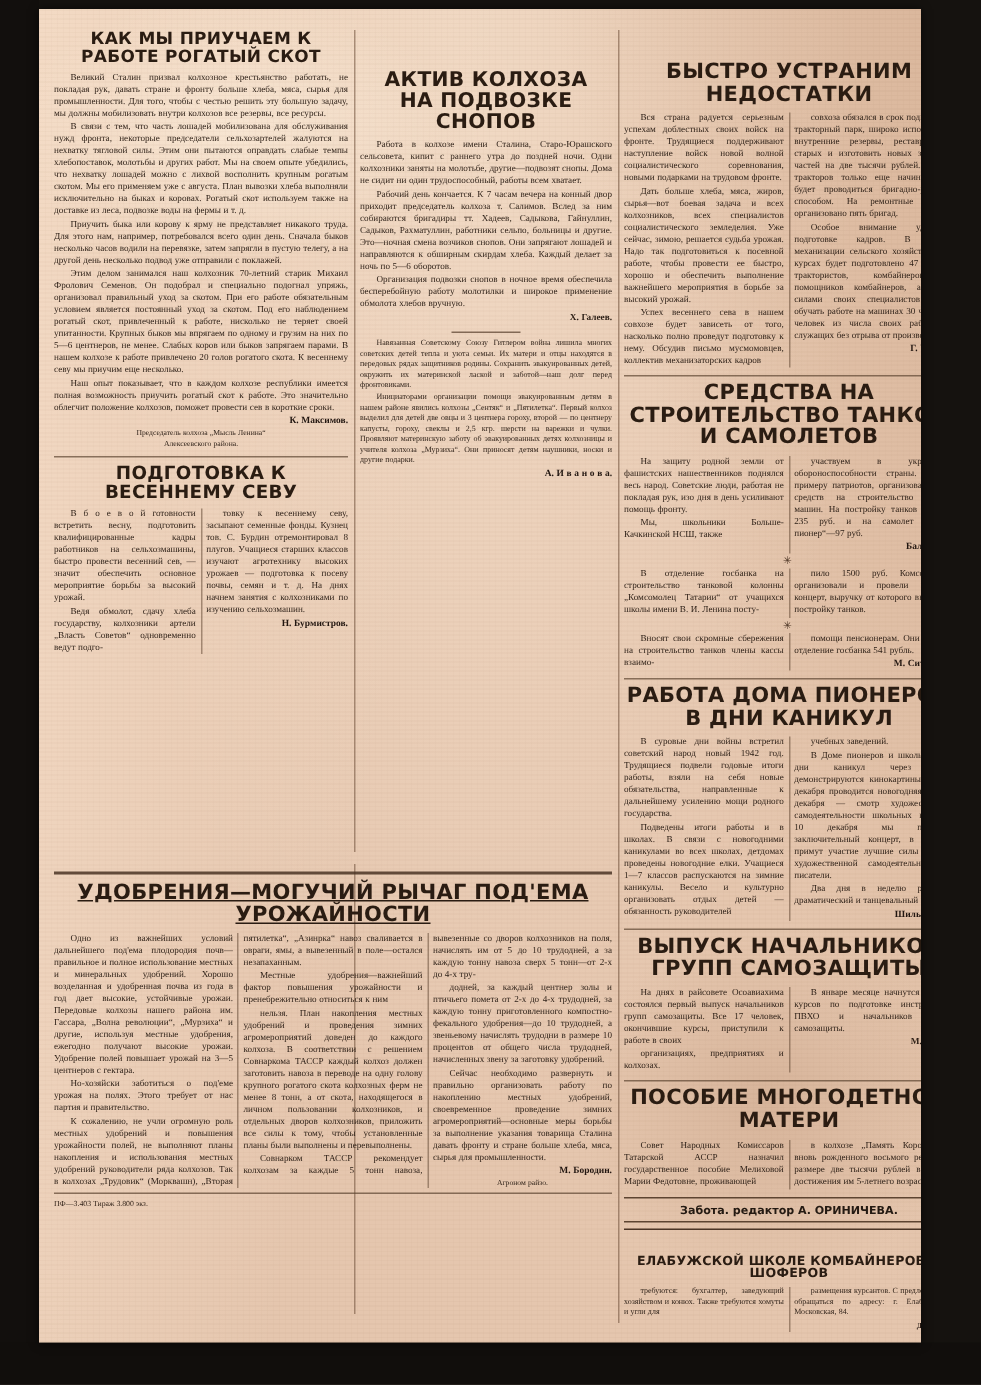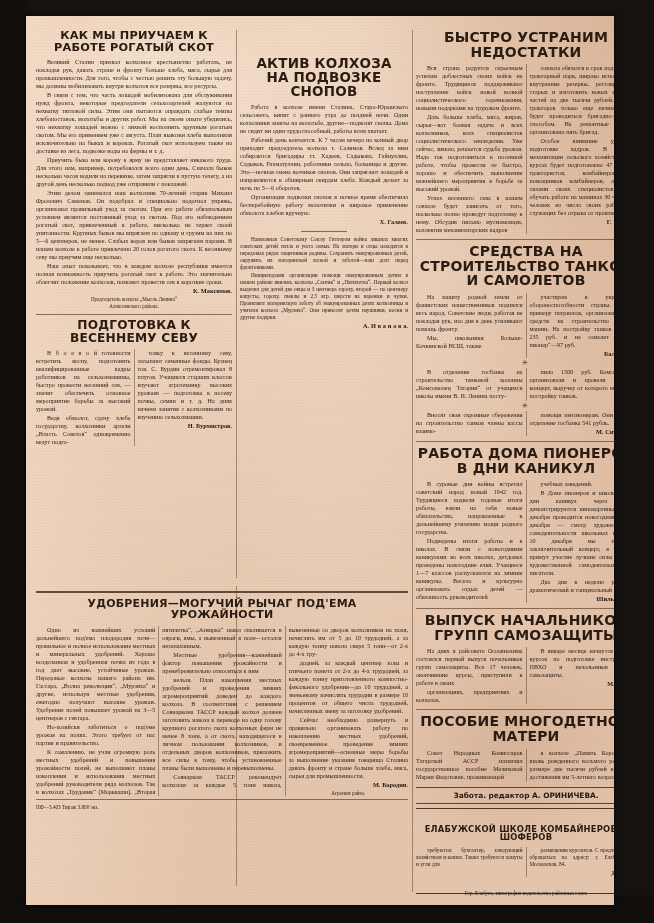--- a/index.html
+++ b/index.html
@@ -13,7 +13,7 @@
   #darkbottom{position:absolute;left:0;bottom:0;width:654px;height:28px;background:#110e0c;}
 
   #page{
-    position:absolute;left:26px;top:16px;width:588px;height:889px;
+    position:absolute;left:26px;top:6px;width:588px;height:889px;
     background:#e5c6ae;
     background-image:
       linear-gradient(100deg,rgba(255,235,215,.55) 0%,rgba(224,190,162,0) 42%),

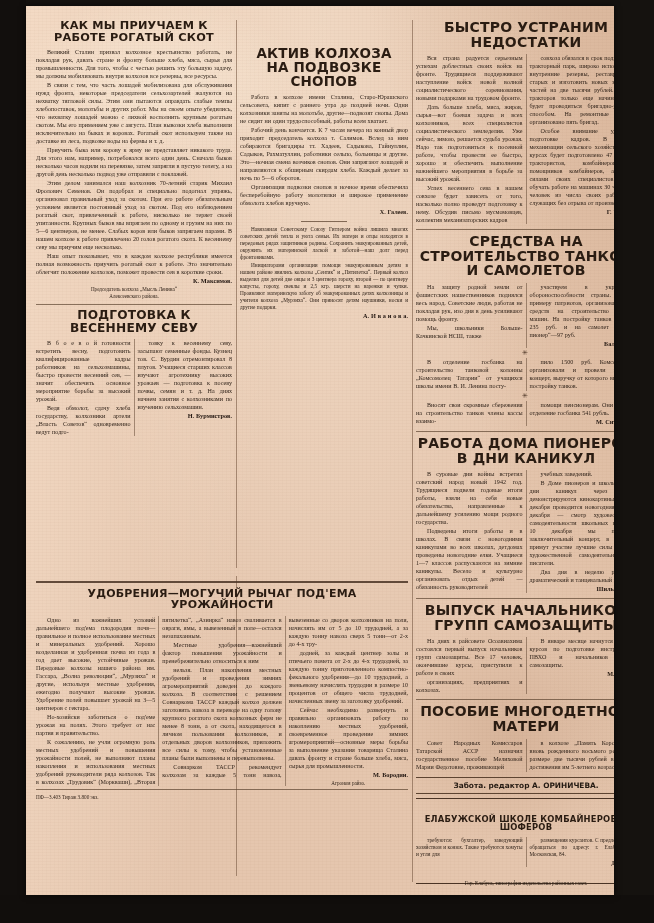--- a/index.html
+++ b/index.html
@@ -37,7 +37,7 @@
   .col{position:absolute;top:0;}
   #colA{left:0;width:196px;}
   #colB{left:204px;width:168px;margin-top:26px;}
-  #colC{left:380px;width:220px;}
+  #colC{left:380px;width:220px;margin-top:21px;}
 
   .vrule{position:absolute;top:0;width:1px;background:#6b4c36;opacity:.55;}
 

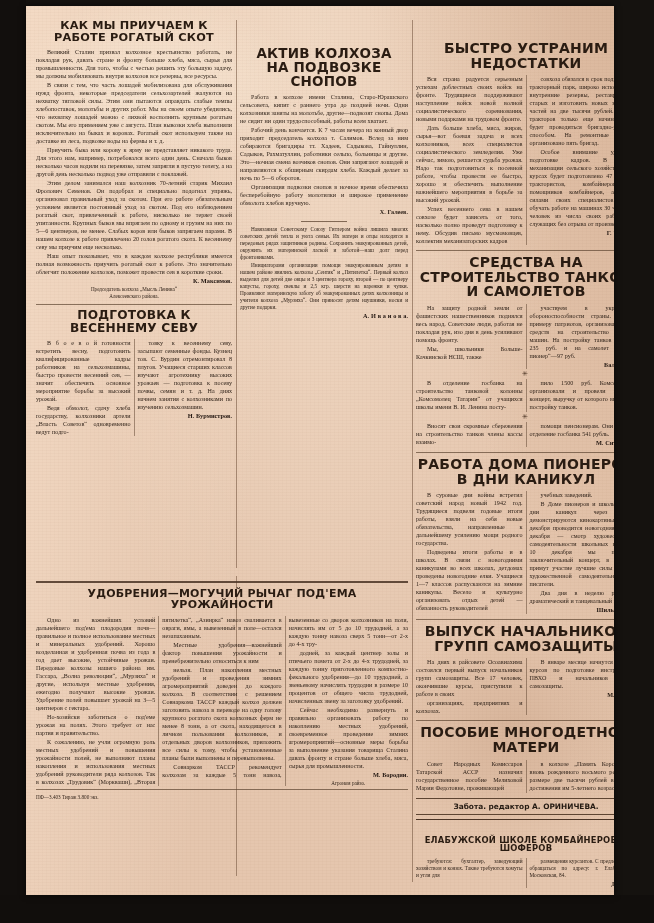--- a/index.html
+++ b/index.html
@@ -50,7 +50,7 @@
   .h-main{font-size:11.3px;}
   .h-mid{font-size:13.5px;text-transform:none;}
   .h-right{font-size:14px;text-transform:none;letter-spacing:0;}
-  .h-wide{font-size:11px;text-transform:none;}
+  .h-wide{font-size:14px;text-transform:none;text-decoration:underline;}
   .h-small{font-size:12.2px;text-transform:none;}
 
   p{margin:0 0 1px 0;text-indent:11px;text-align:justify;

